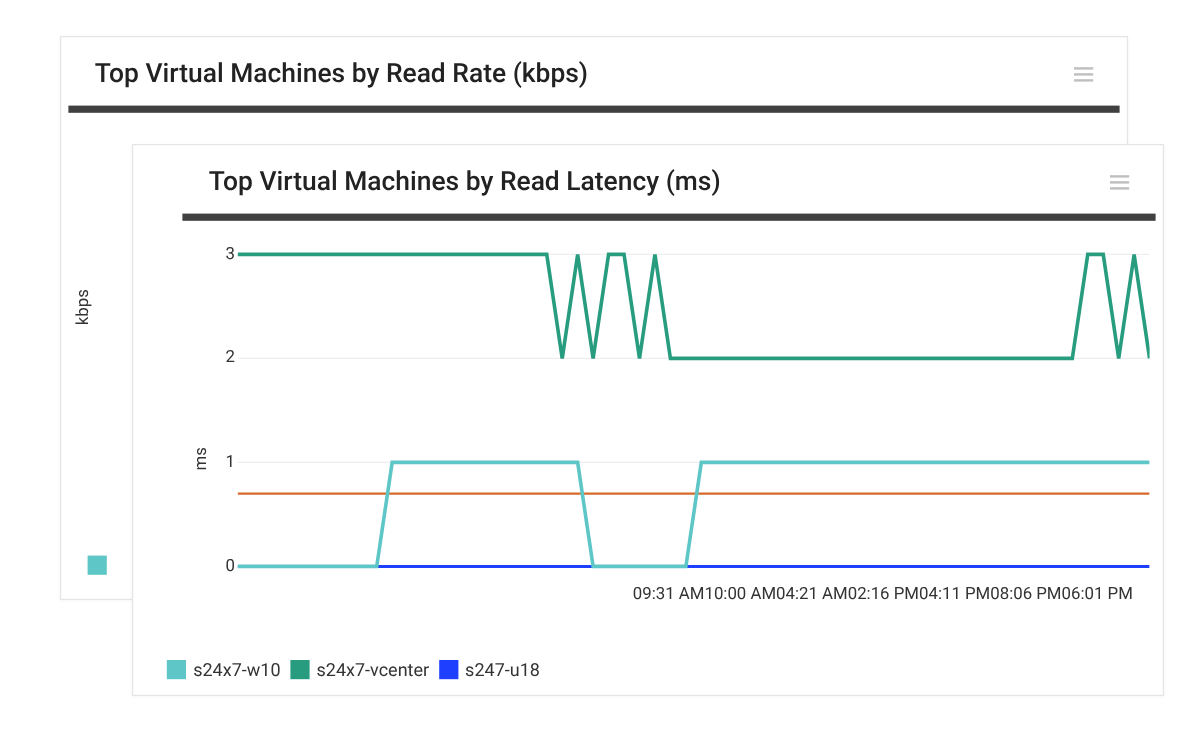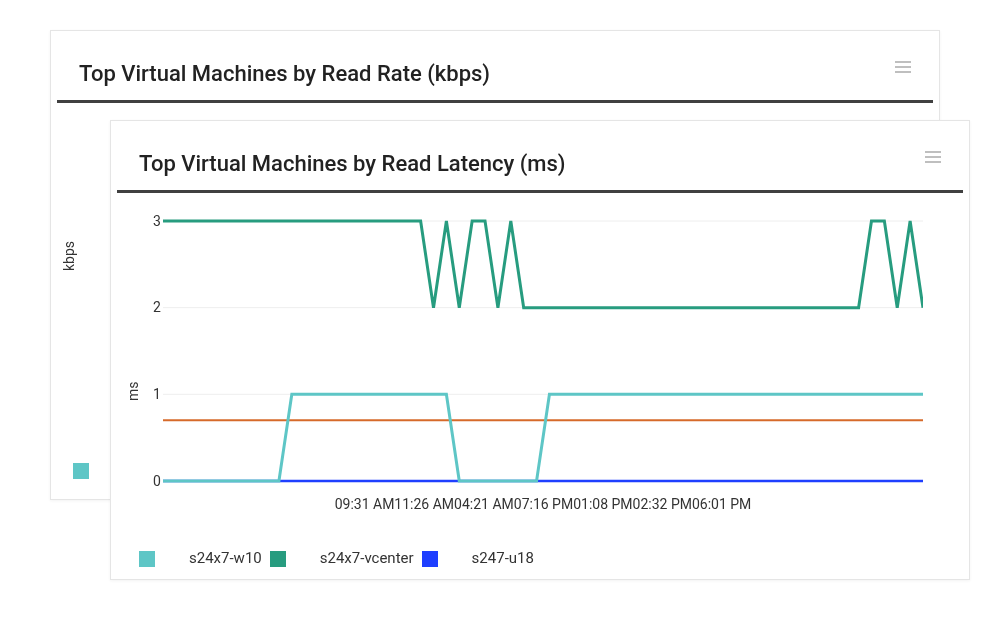--- a/index.html
+++ b/index.html
@@ -33,9 +33,10 @@
   .card-header {
     display: flex;
     justify-content: space-between;
+    align-items: center;
     padding: 18px 22px 14px 22px;
-    border-bottom: 3px solid #404040;
-    margin: 12px 6px;
+    border-bottom: 6px solid #404040;
+    margin: 0 6px;
   }
   .card-title {
     font-size: 22px;

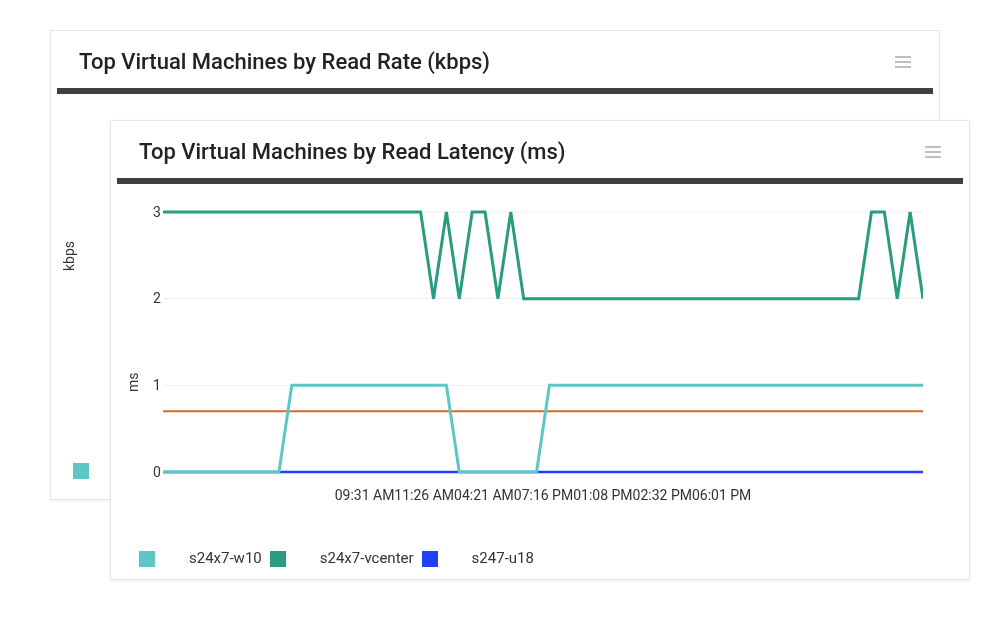--- a/index.html
+++ b/index.html
@@ -29,6 +29,7 @@
     top: 120px;
     width: 860px;
     height: 460px;
+    padding-left: 35px;
   }
   .card-header {
     display: flex;

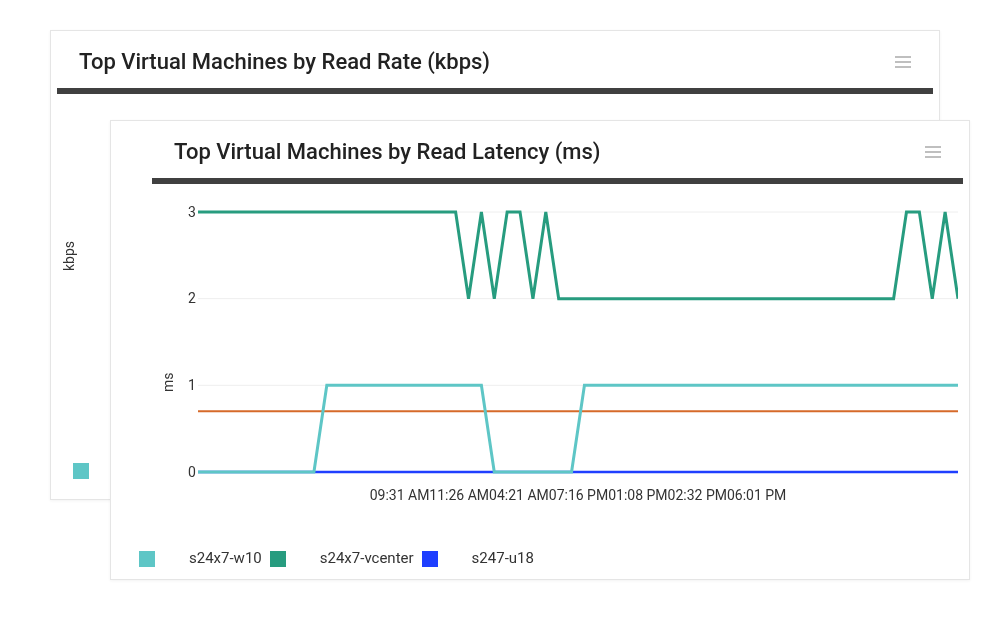--- a/index.html
+++ b/index.html
@@ -109,11 +109,11 @@
   }
   .x-ticks {
     position: absolute;
-    left: 30px;
+    left: 16px;
     top: 285px;
     width: 760px;
     display: flex;
-    justify-content: center;
+    justify-content: flex-end;
     font-size: 14px;
     color: #333;
     white-space: nowrap;

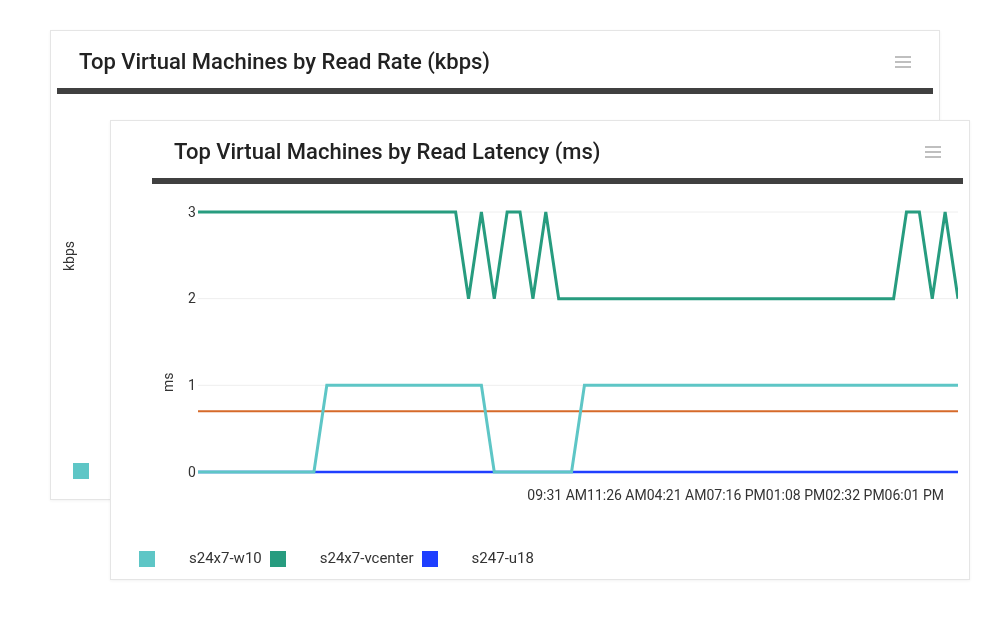--- a/index.html
+++ b/index.html
@@ -188,7 +188,7 @@
 
     <div class="x-ticks">
       <span>09:31 AM</span>
-      <span>11:26 AM</span>
+      <span>10:00 AM</span>
       <span>04:21 AM</span>
       <span>07:16 PM</span>
       <span>01:08 PM</span>

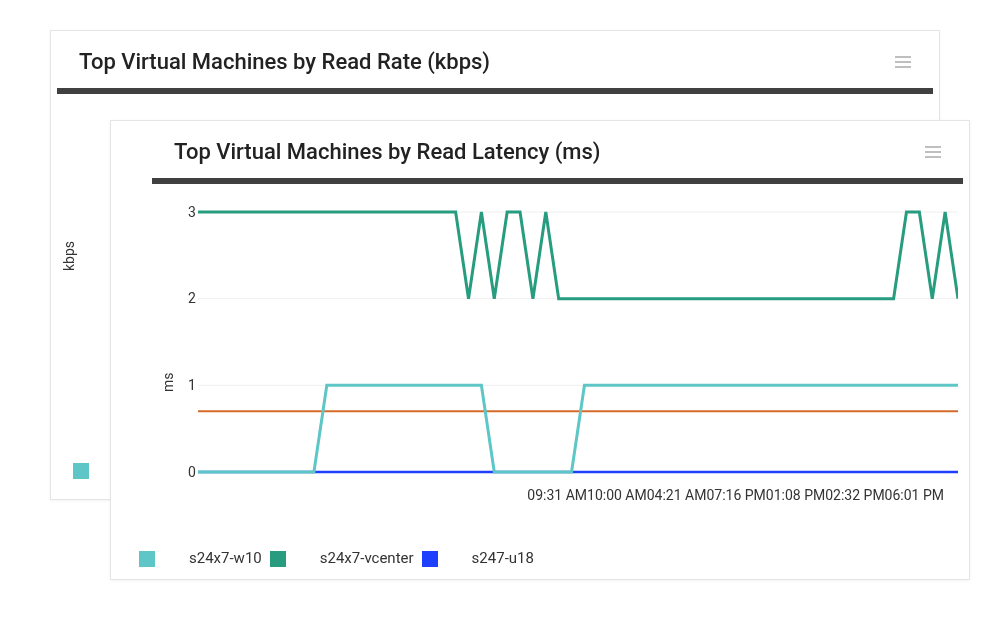--- a/index.html
+++ b/index.html
@@ -190,7 +190,7 @@
       <span>09:31 AM</span>
       <span>10:00 AM</span>
       <span>04:21 AM</span>
-      <span>07:16 PM</span>
+      <span>02:16 PM</span>
       <span>01:08 PM</span>
       <span>02:32 PM</span>
       <span>06:01 PM</span>

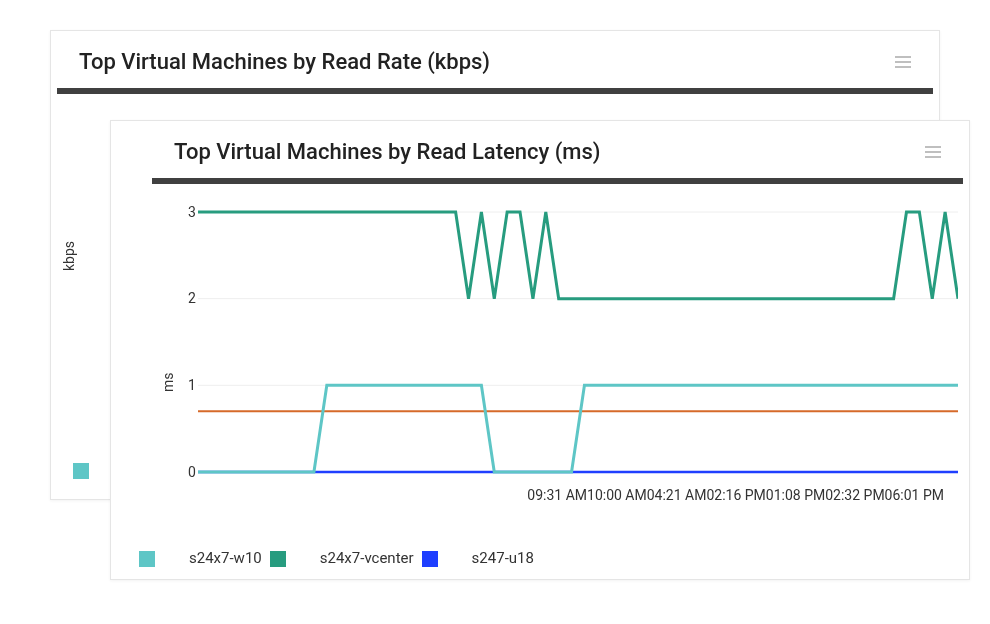--- a/index.html
+++ b/index.html
@@ -191,7 +191,7 @@
       <span>10:00 AM</span>
       <span>04:21 AM</span>
       <span>02:16 PM</span>
-      <span>01:08 PM</span>
+      <span>04:11 PM</span>
       <span>02:32 PM</span>
       <span>06:01 PM</span>
     </div>

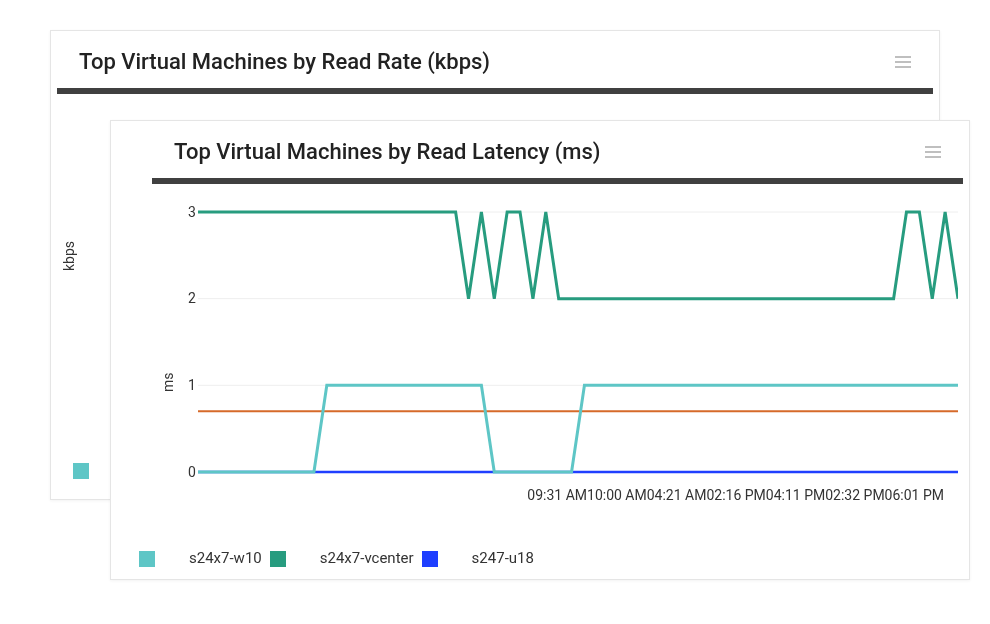--- a/index.html
+++ b/index.html
@@ -192,7 +192,7 @@
       <span>04:21 AM</span>
       <span>02:16 PM</span>
       <span>04:11 PM</span>
-      <span>02:32 PM</span>
+      <span>08:06 PM</span>
       <span>06:01 PM</span>
     </div>
   </div>

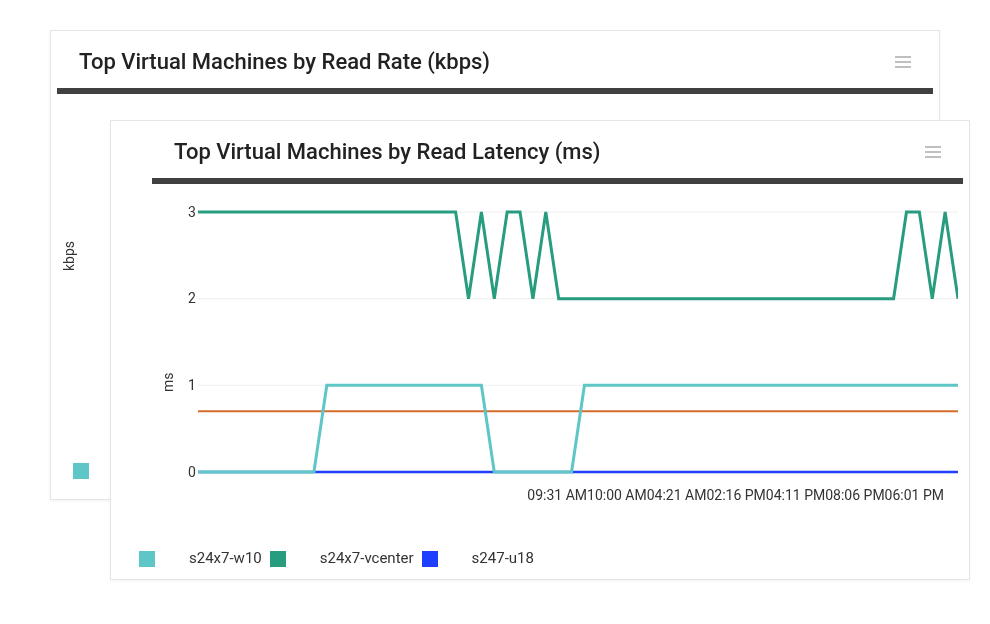--- a/index.html
+++ b/index.html
@@ -134,7 +134,7 @@
     height: 16px;
     margin-right: 6px;
   }
-  .legend-item { display: flex; align-items: flex-end; margin-right: 4px; gap: 28px;}
+  .legend-item { display: flex; align-items: center; margin-right: 4px;}
 </style>
 </head>
 <body>

